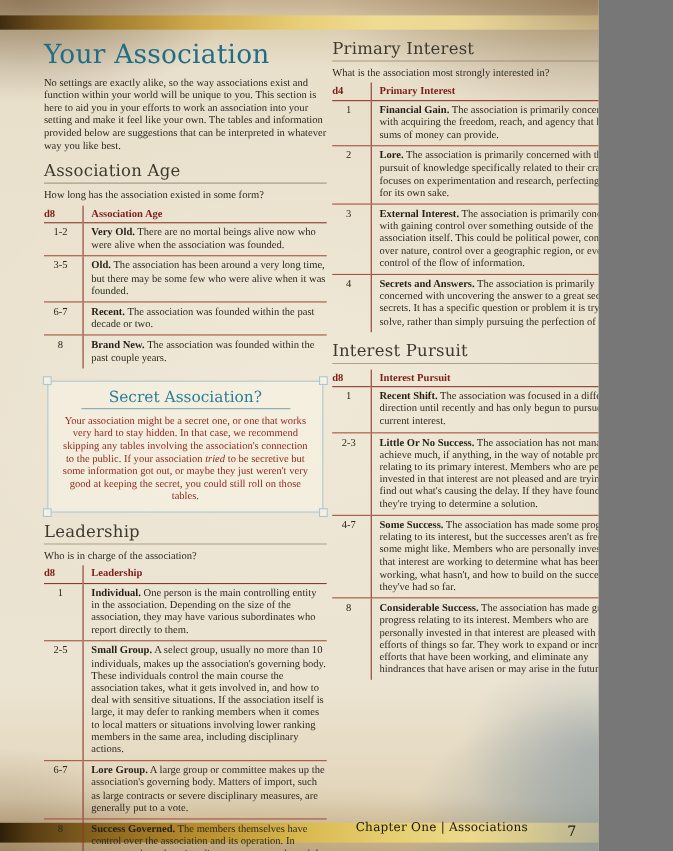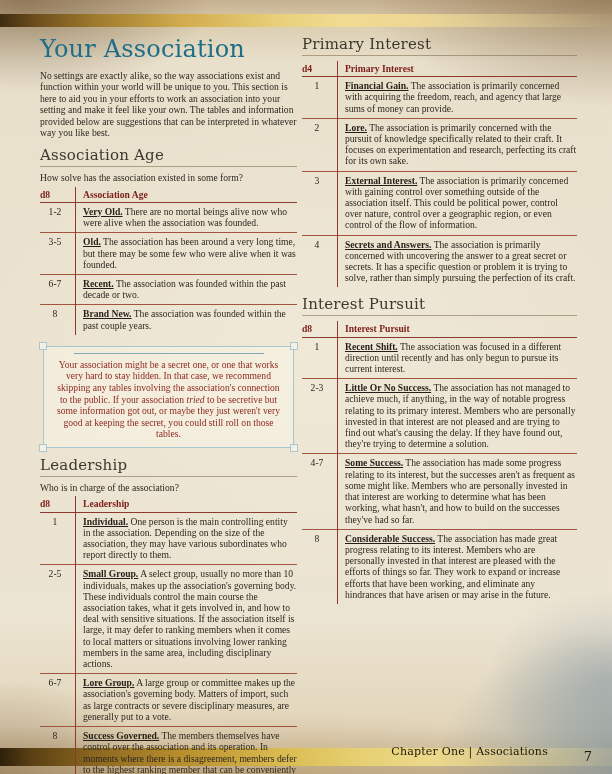--- a/index.html
+++ b/index.html
@@ -4,7 +4,7 @@
 <style>
   html,body{margin:0;padding:0;background:#777;}
   .page{
-    position:relative;width:612px;height:774px;overflow:hidden;
+    position:relative;width:544px;height:774px;overflow:hidden;
     font-family:"Liberation Serif",serif;color:#2c2820;
     background-color:#e9e0cb;
     background-image:

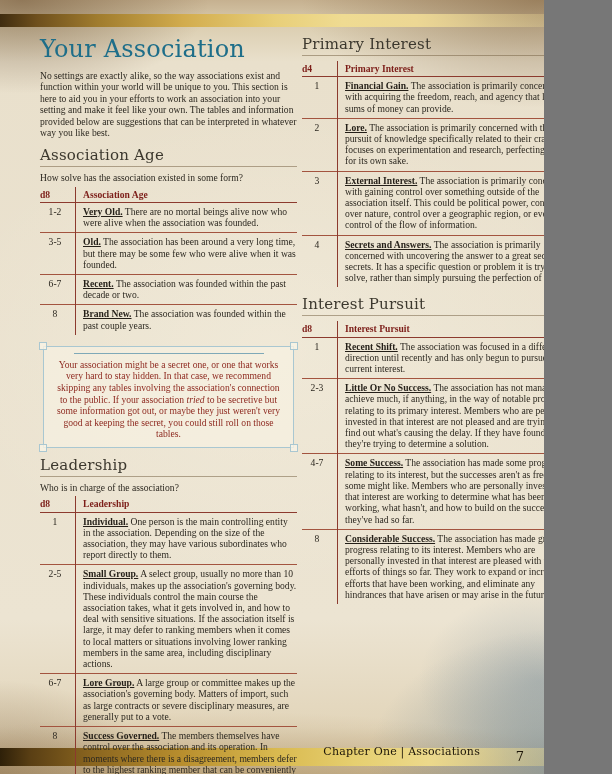--- a/index.html
+++ b/index.html
@@ -135,6 +135,7 @@
   <div class="col col-right">
     <div>
       <h2 class="section-heading">Primary Interest</h2>
+      <p class="section-lead">What is the association most strongly interested in?</p>
       <table class="dice-table">
         <thead>
           <tr>

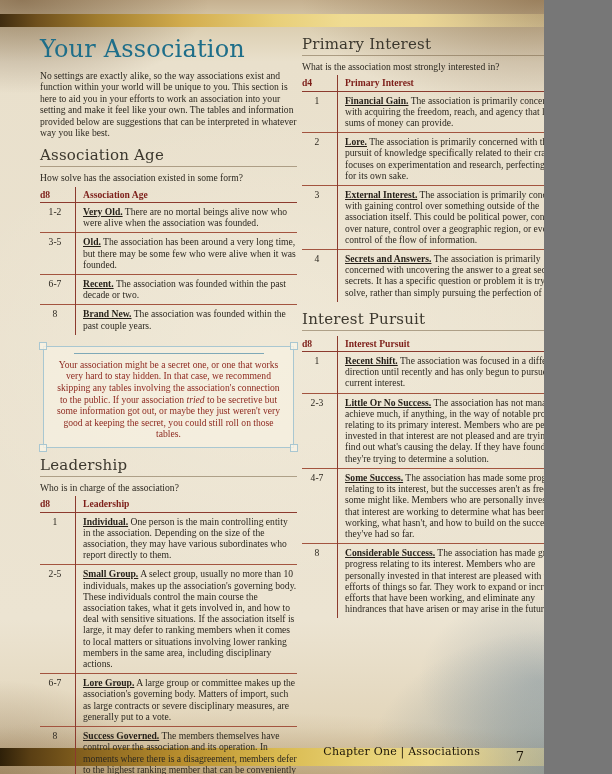--- a/index.html
+++ b/index.html
@@ -38,7 +38,7 @@
   table.dice-table thead tr{border-bottom:1.5px solid #8c3a2e;}
   table.dice-table tbody tr{border-top:1px solid #a3543f;}
   table.dice-table tbody tr:first-child{border-top:none;}
-  .term{font-weight:bold;color:#241f18;text-decoration:underline;}
+  .term{font-weight:bold;color:#241f18;}
   .secret-box{position:relative;margin:11px 3px 2px 3px;border:1.5px solid #a9c7d1;background:rgba(249,244,230,.55);padding:6px 10px 7px 10px;text-align:center;}
   .corner{position:absolute;width:6px;height:6px;border:1.5px solid #a9c7d1;background:rgba(249,244,230,.8);}
   .corner.tl{top:-5px;left:-5px}.corner.tr{top:-5px;right:-5px}

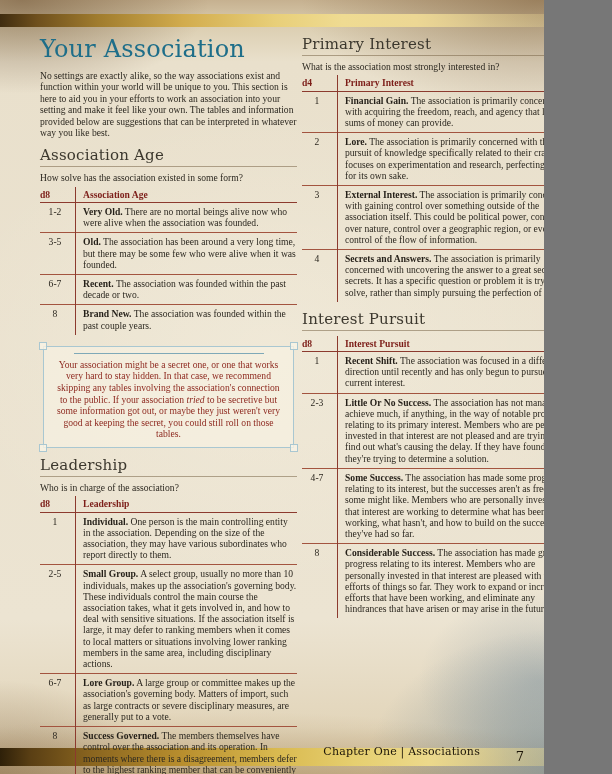--- a/index.html
+++ b/index.html
@@ -62,7 +62,7 @@
 
     <div class="section">
       <h2 class="section-heading">Association Age</h2>
-      <p class="section-lead">How solve has the association existed in some form?</p>
+      <p class="section-lead">How long has the association existed in some form?</p>
       <table class="dice-table">
         <thead>
           <tr>

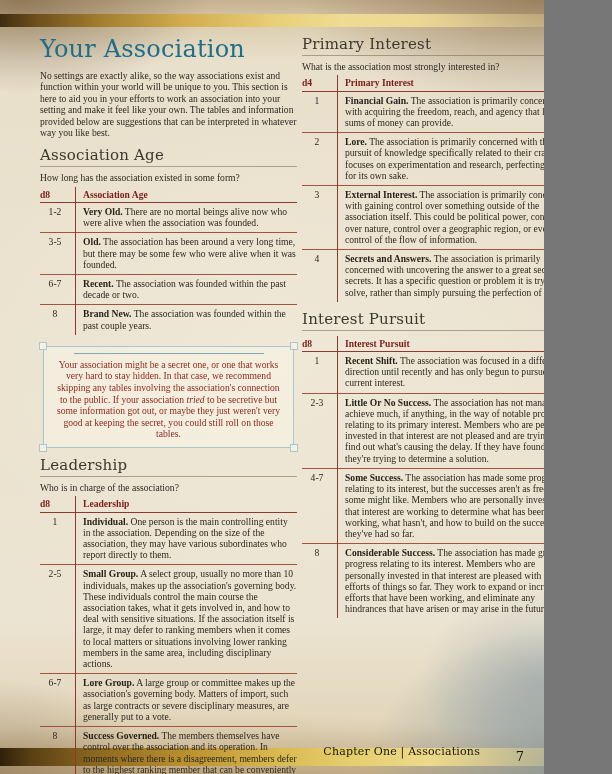--- a/index.html
+++ b/index.html
@@ -96,6 +96,7 @@
       <div class="corner tr"></div>
       <div class="corner bl"></div>
       <div class="corner br"></div>
+      <h3 class="secret-heading">Secret Association?</h3>
       <div class="secret-underline"></div>
       <p class="secret-body"><span>Your association might be a secret one, or one that works very hard to stay hidden. In that case, we recommend skipping any tables involving the association's connection to the public. If your association </span><i>tried</i><span> to be secretive but some information got out, or maybe they just weren't very good at keeping the secret, you could still roll on those tables.</span></p>
     </div>

